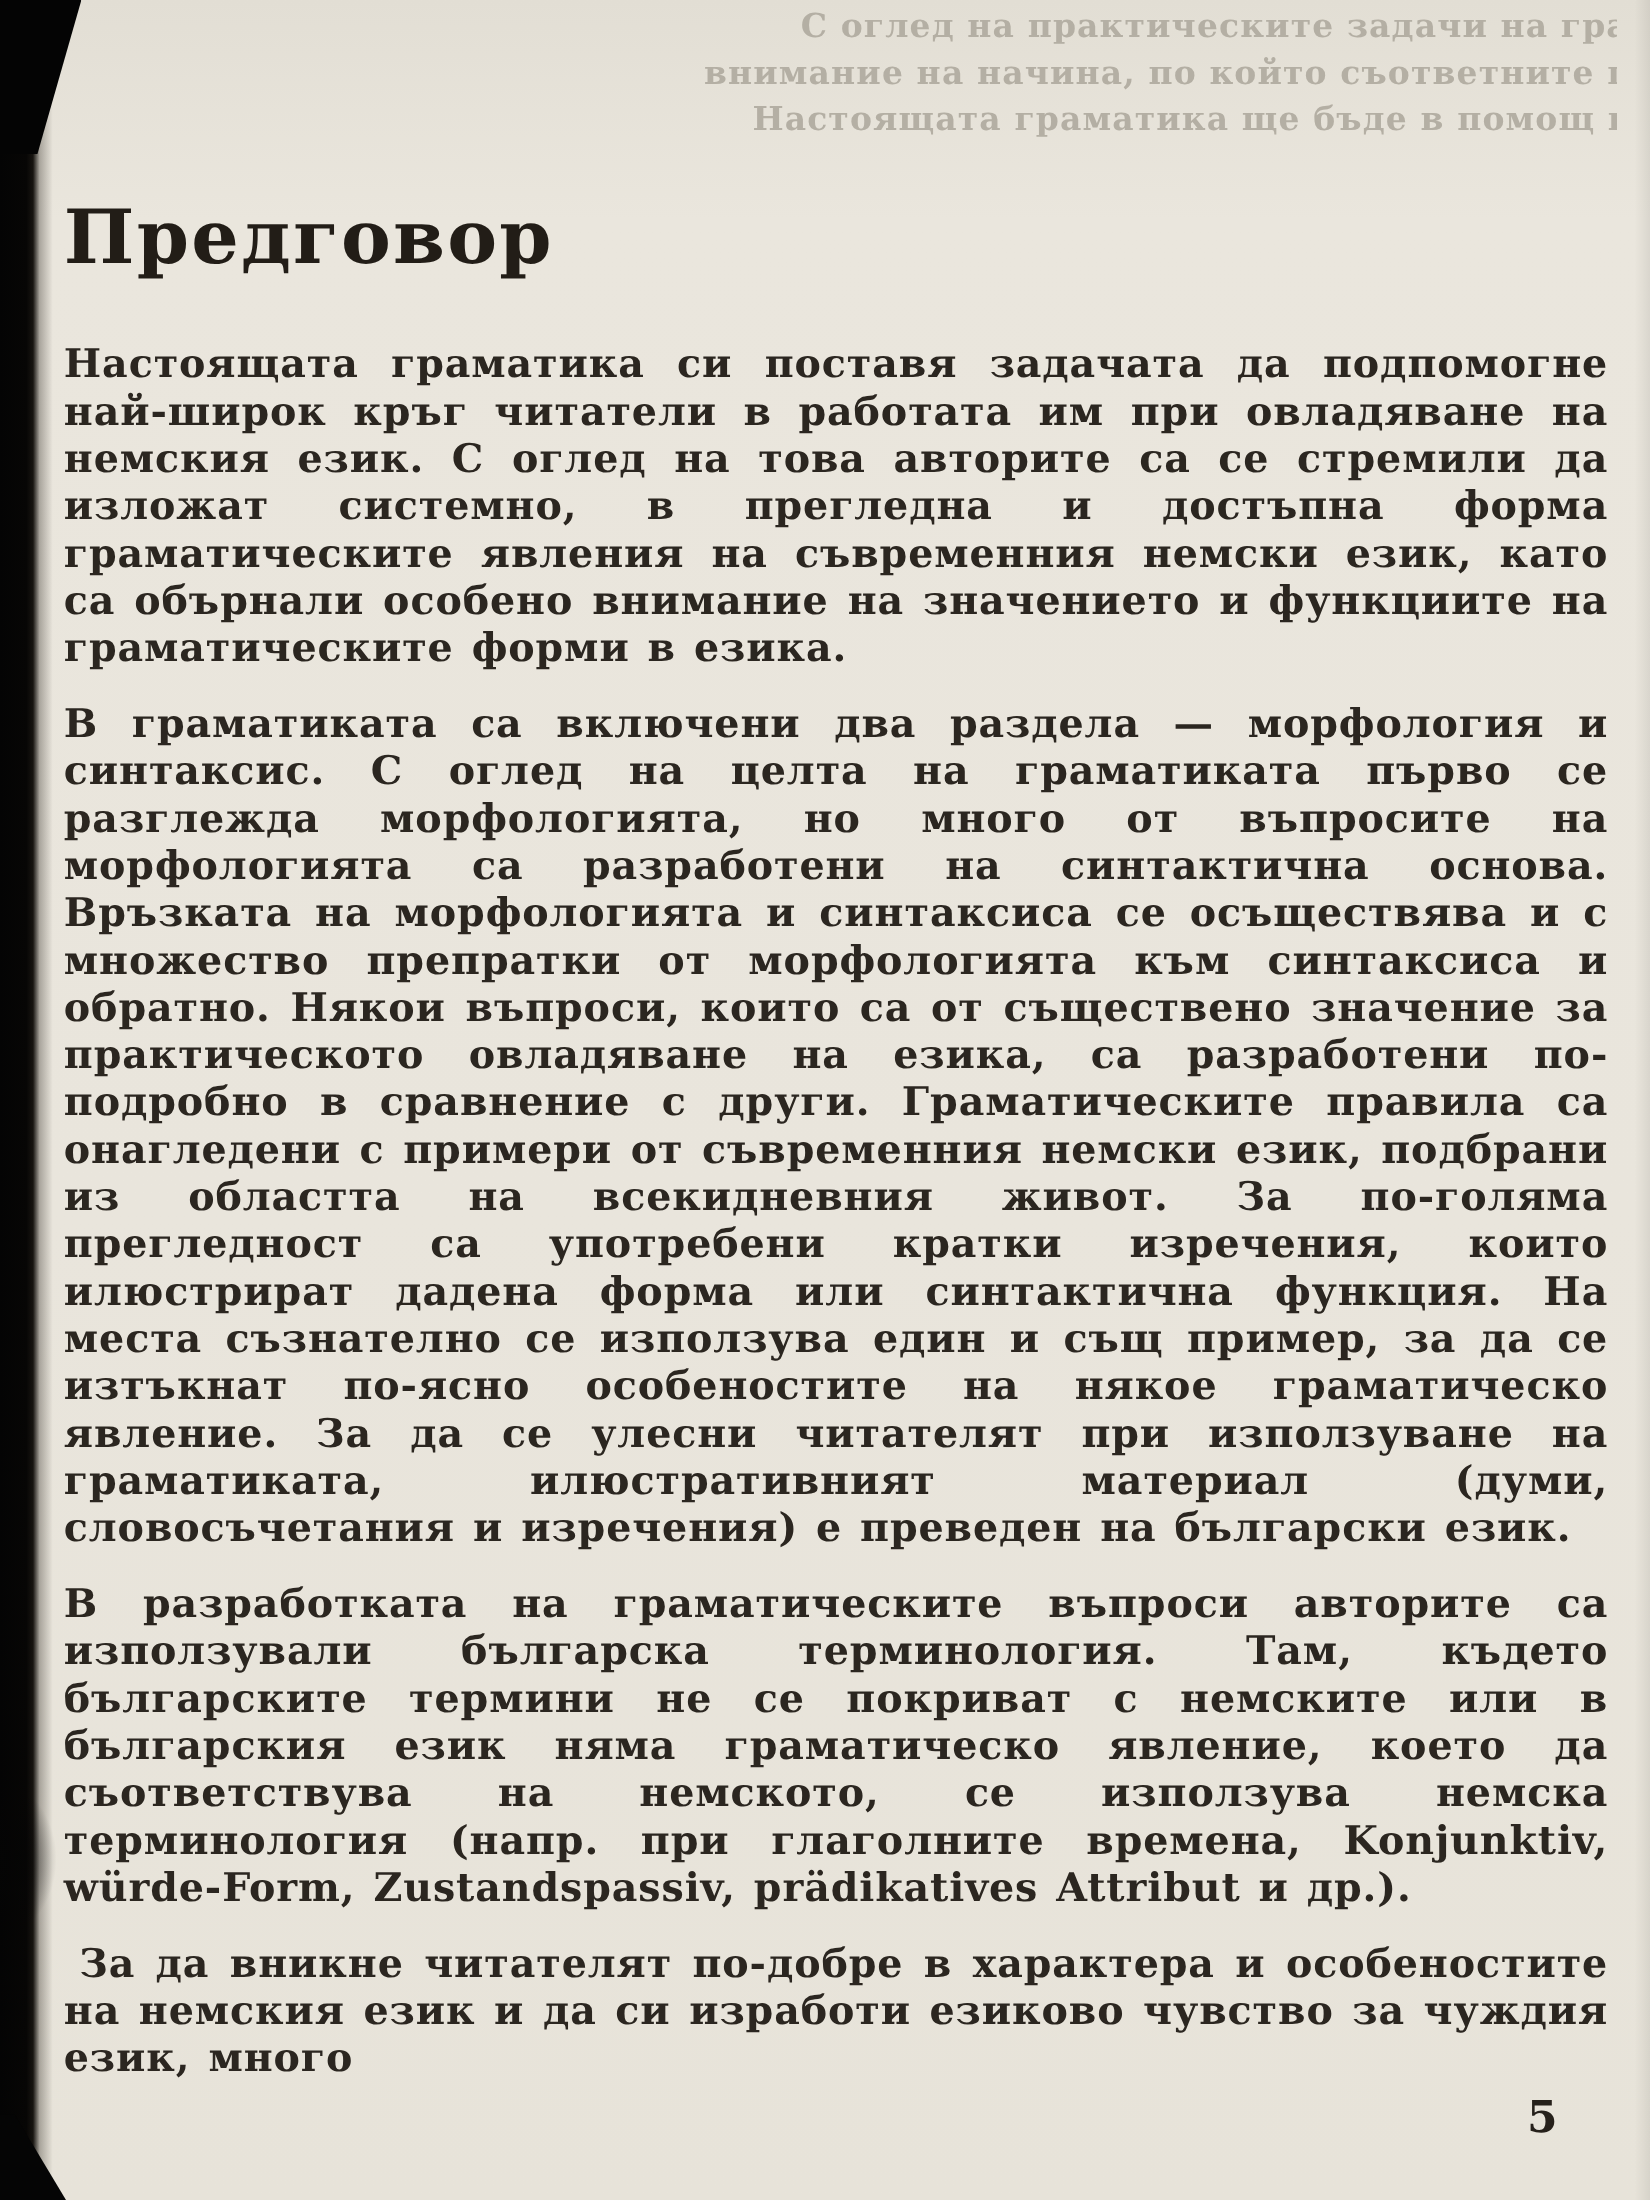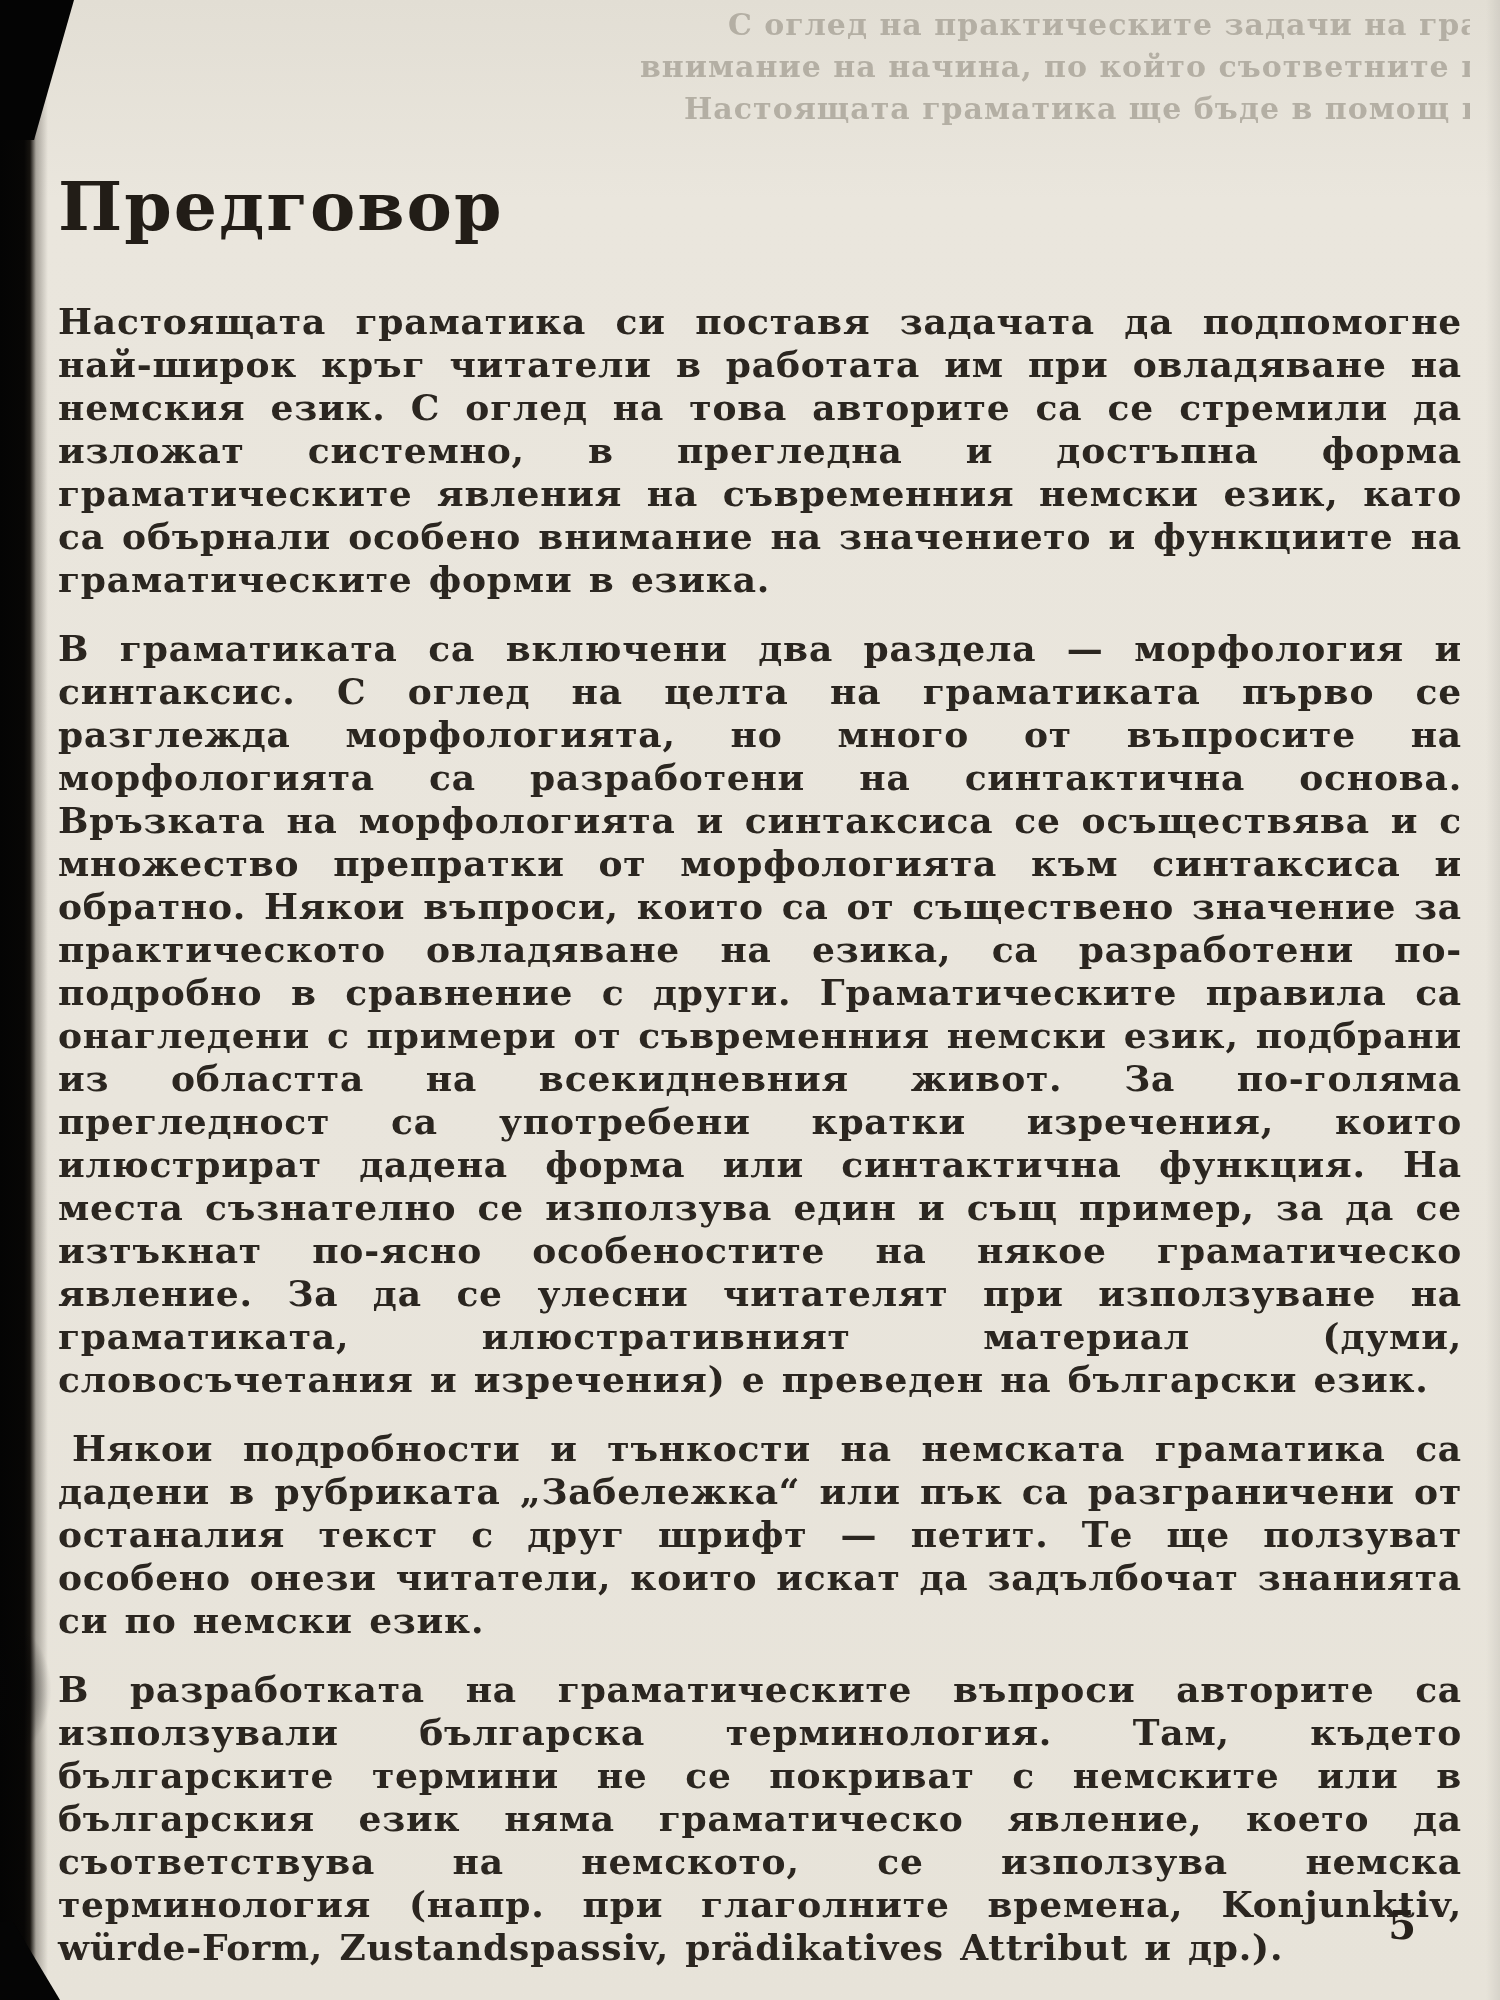--- a/index.html
+++ b/index.html
@@ -76,7 +76,7 @@
     width: 1404px;
   }
   .heading {
-    margin: 6px 0 54px 0;
+    margin: 16px 0 54px 0;
     font-size: 68px;
     font-weight: bold;
     letter-spacing: 2px;

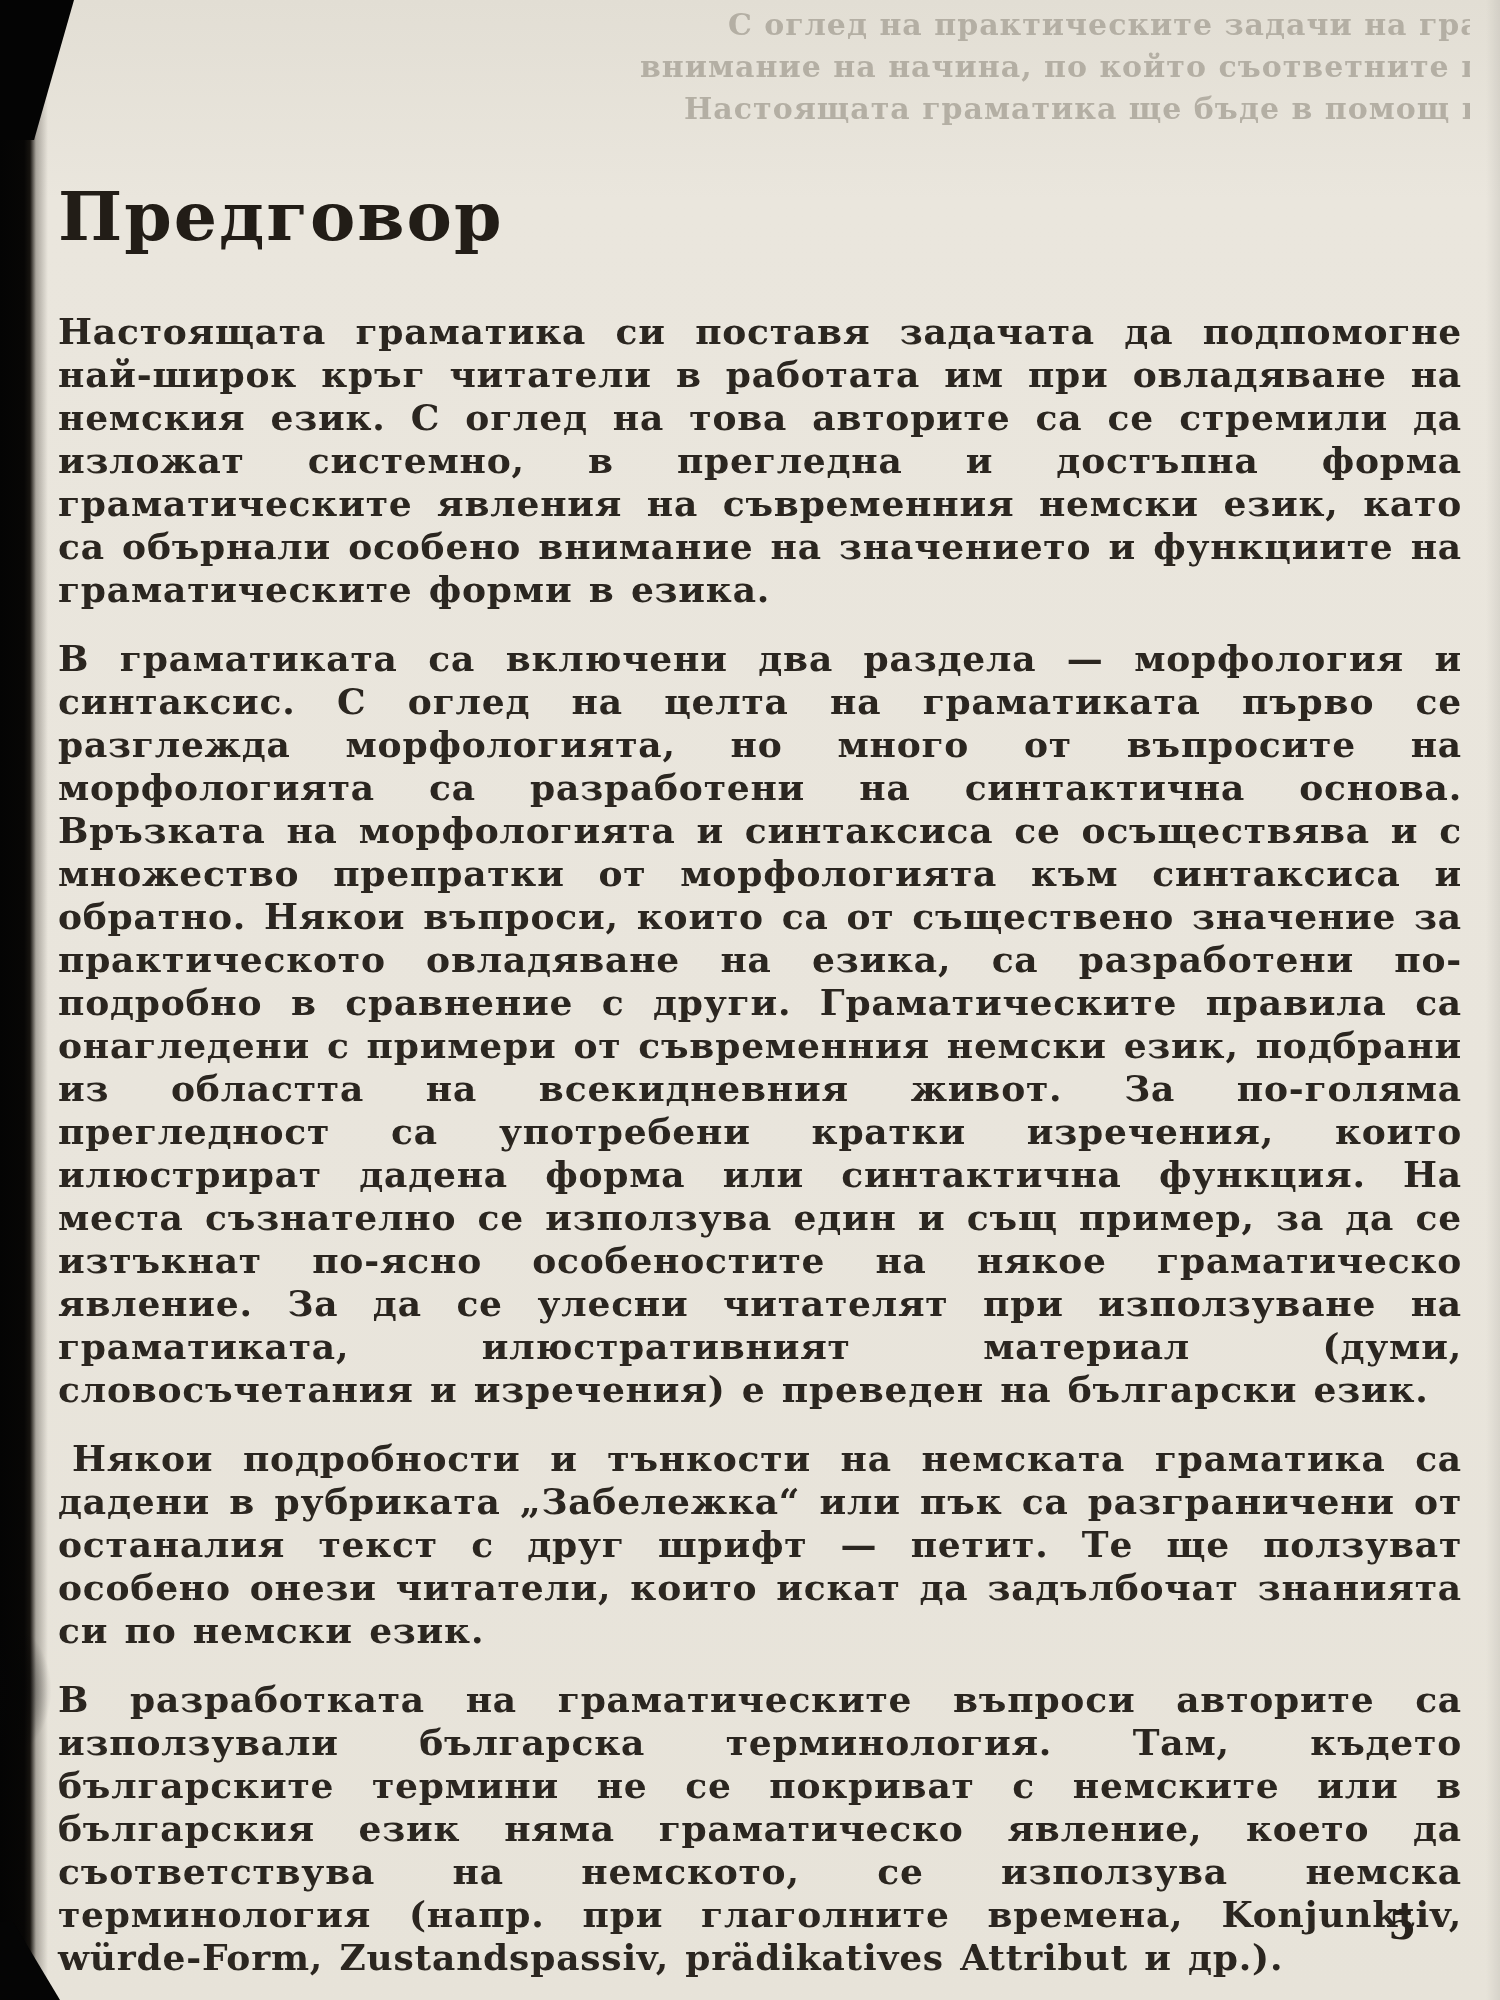--- a/index.html
+++ b/index.html
@@ -125,7 +125,6 @@
     <div class="body-text">
       <p>Настоящата граматика си поставя задачата да подпомогне най-широк кръг читатели в работата им при овладяване на немския език. С оглед на това авторите са се стремили да изложат системно, в прегледна и достъпна форма граматическите явления на съвременния немски език, като са обърнали особено внимание на значението и функциите на граматическите форми в езика.</p>
       <p>В граматиката са включени два раздела — морфология и синтаксис. С оглед на целта на граматиката първо се разглежда морфологията, но много от въпросите на морфологията са разработени на синтактична основа. Връзката на морфологията и синтаксиса се осъществява и с множество препратки от морфологията към синтаксиса и обратно. Някои въпроси, които са от съществено значение за практическото овладяване на езика, са разработени по-подробно в сравнение с други. Граматическите правила са онагледени с примери от съвременния немски език, подбрани из областта на всекидневния живот. За по-голяма прегледност са употребени кратки изречения, които илюстрират дадена форма или синтактична функция. На места съзнателно се използува един и същ пример, за да се изтъкнат по-ясно особеностите на някое граматическо явление. За да се улесни читателят при използуване на граматиката, илюстративният материал (думи, словосъчетания и изречения) е преведен на български език.</p>
-      <p class="indent">Някои подробности и тънкости на немската граматика са дадени в рубриката „Забележка“ или пък са разграничени от останалия текст с друг шрифт — петит. Те ще ползуват особено онези читатели, които искат да задълбочат знанията си по немски език.</p>
       <p>В разработката на граматическите въпроси авторите са използували българска терминология. Там, където българските термини не се покриват с немските или в българския език няма граматическо явление, което да съответствува на немското, се използува немска терминология (напр. при глаголните времена, Konjunktiv, würde-Form, Zustandspassiv, prädikatives Attribut и др.).</p>
       <p class="indent">За да вникне читателят по-добре в характера и особеностите на немския език и да си изработи езиково чувство за чуждия език, много</p>
     </div>

